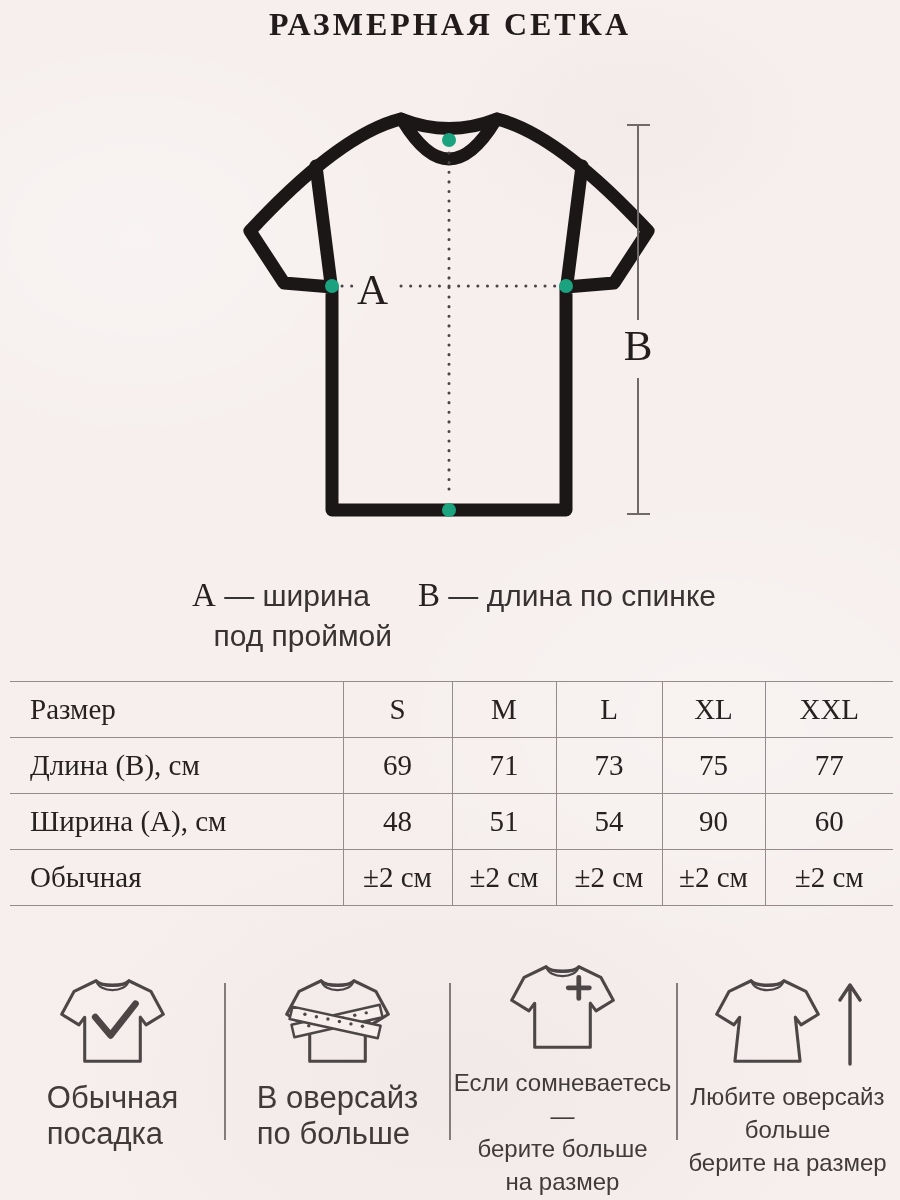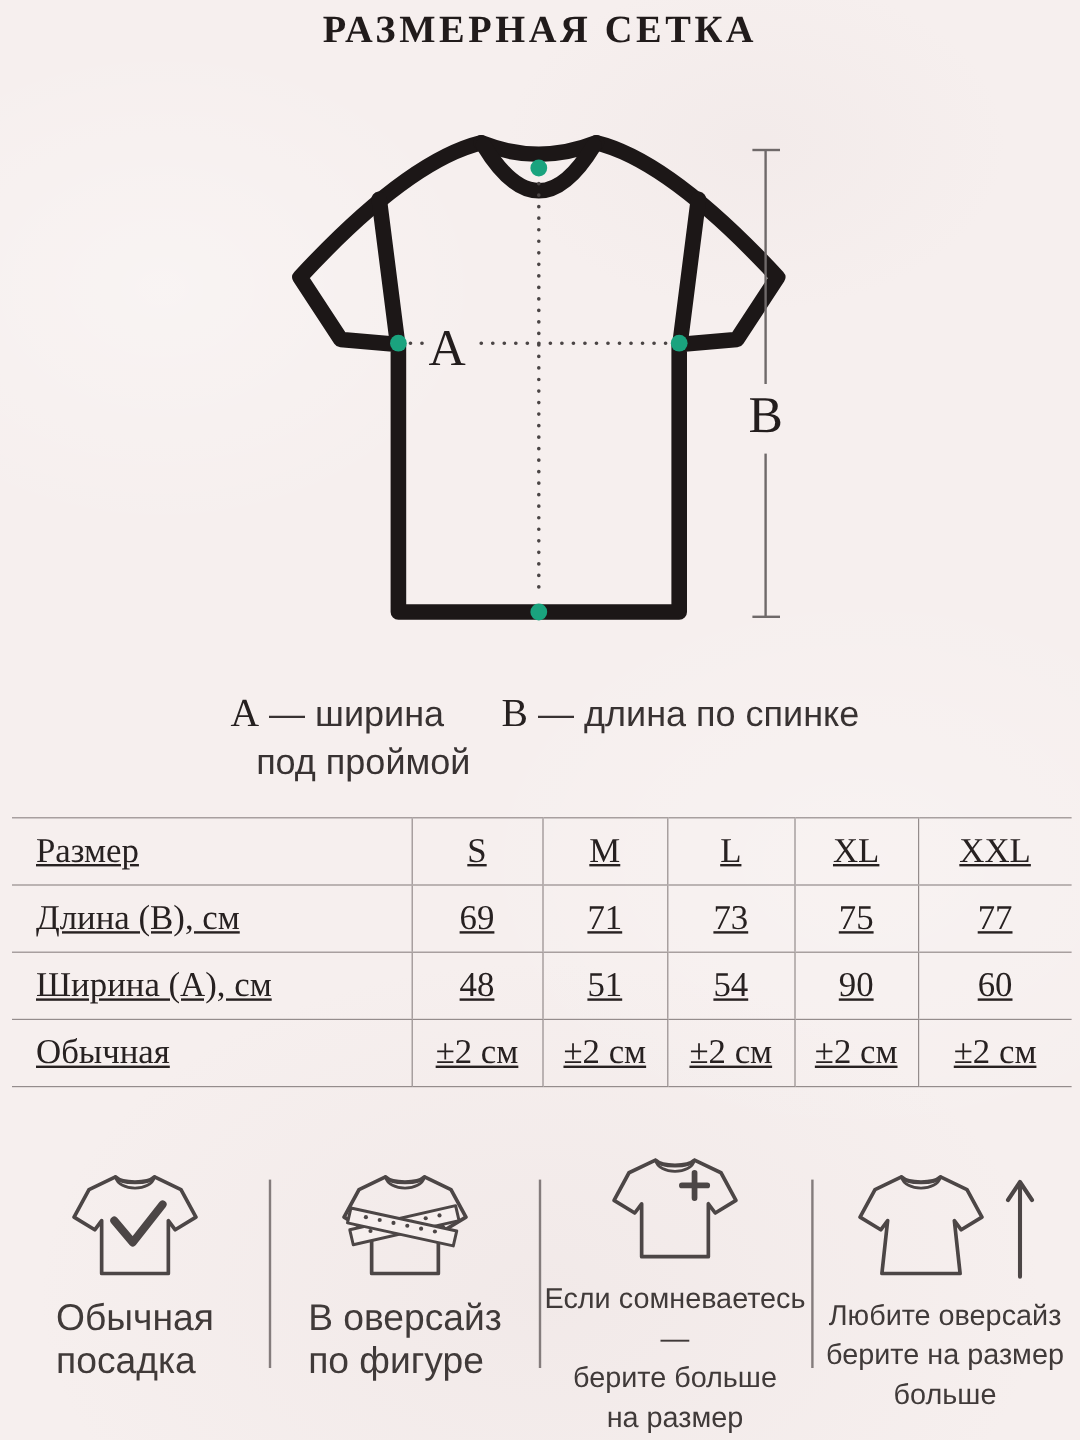--- a/index.html
+++ b/index.html
@@ -39,7 +39,6 @@
   .size-table td,.size-table th{
     padding:0;font-weight:normal;
     border-bottom:1.5px solid #948c8c;
-    text-decoration:underline;
   }
   .size-table tr:first-child td, .size-table tr:first-child th{border-top:1.5px solid #948c8c;}
   .size-table .lbl{text-align:left;padding-left:20px;}

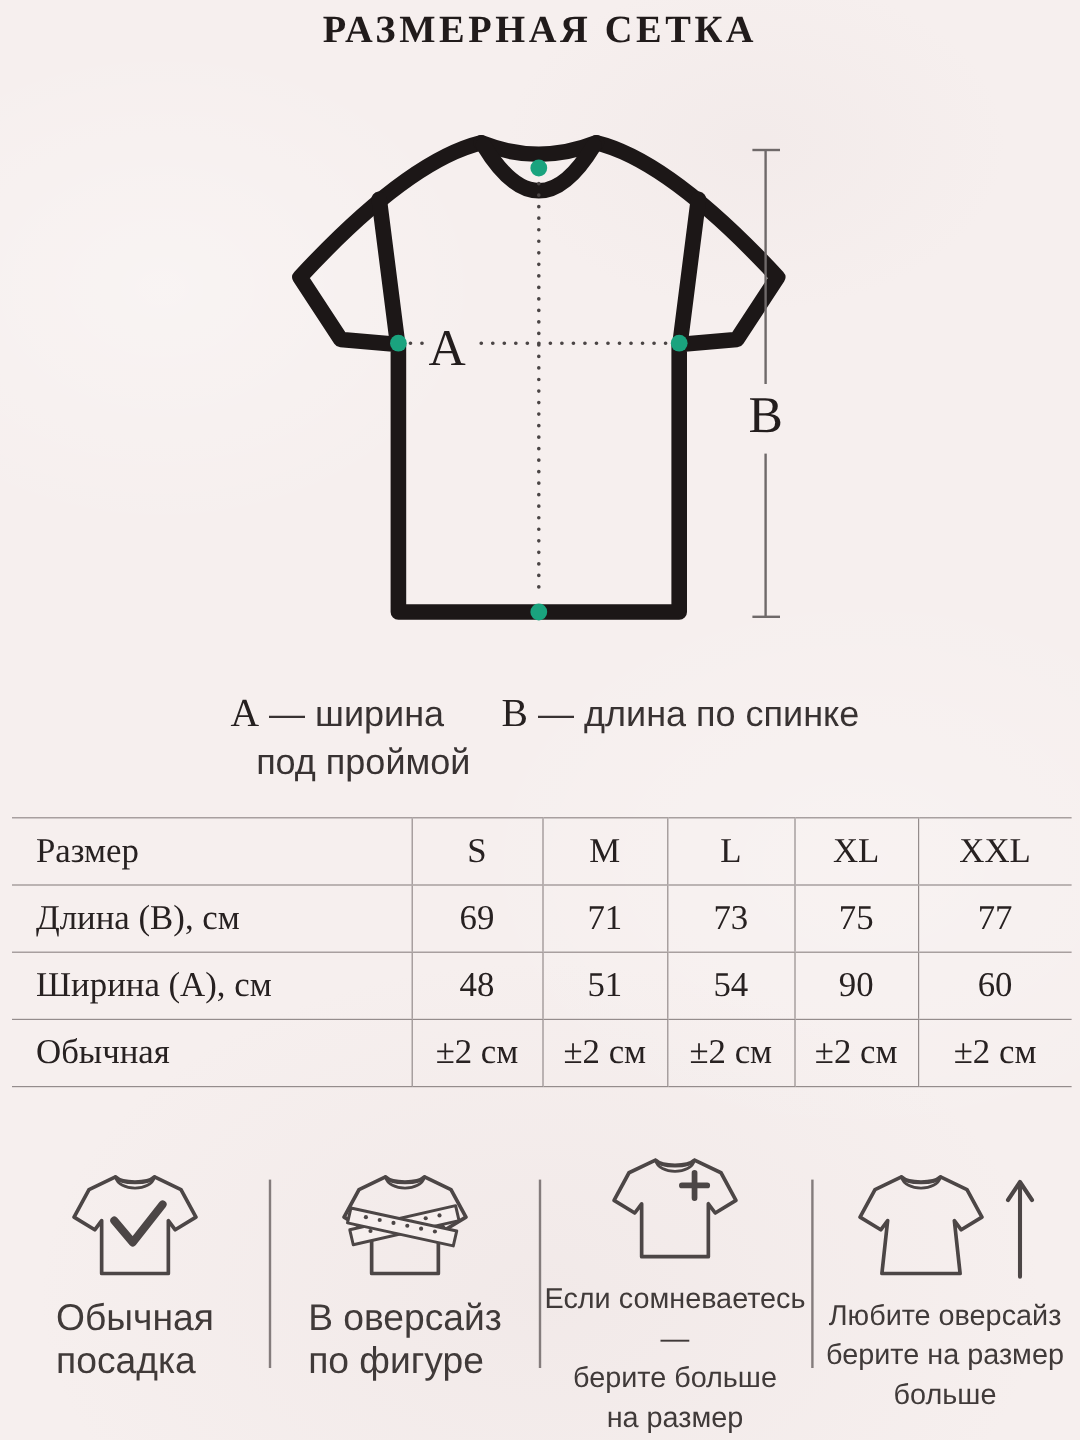--- a/index.html
+++ b/index.html
@@ -190,7 +190,7 @@
       </div>
       <div class="fit-text big">
         <div>В оверсайз</div>
-        <div>по фигуре</div>
+        <div>по больше</div>
       </div>
     </div>
 

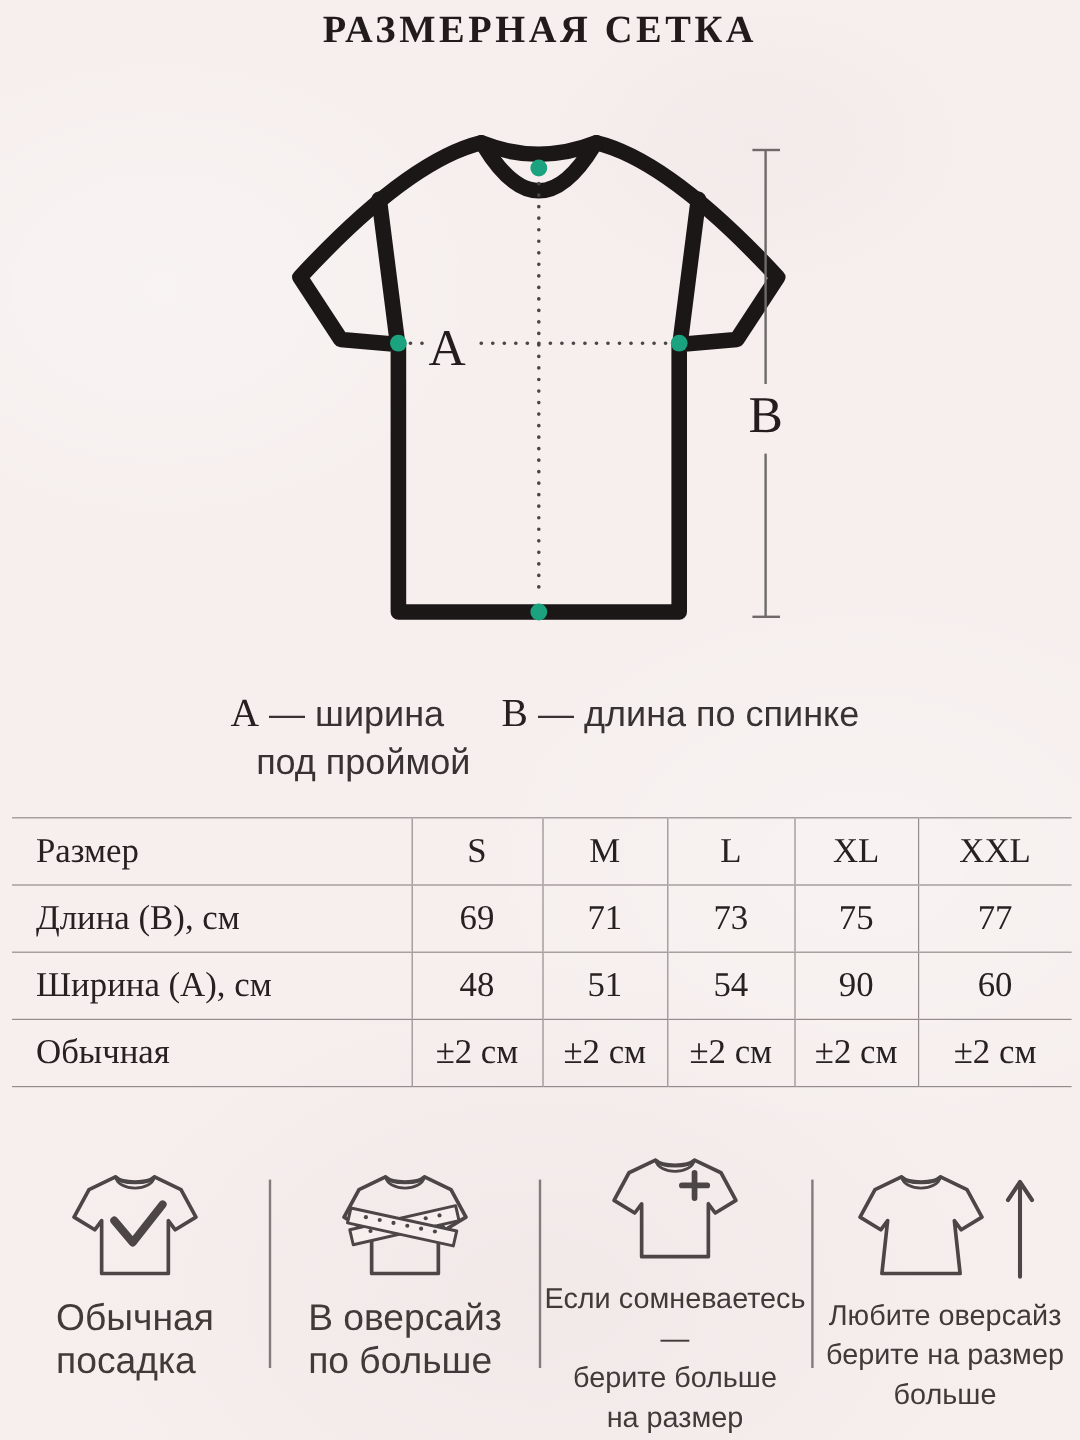--- a/index.html
+++ b/index.html
@@ -223,8 +223,8 @@
       </div>
       <div class="fit-text small">
         <div>Любите оверсайз</div>
+        <div>больше</div>
         <div>берите на размер</div>
-        <div>больше</div>
       </div>
     </div>
 

